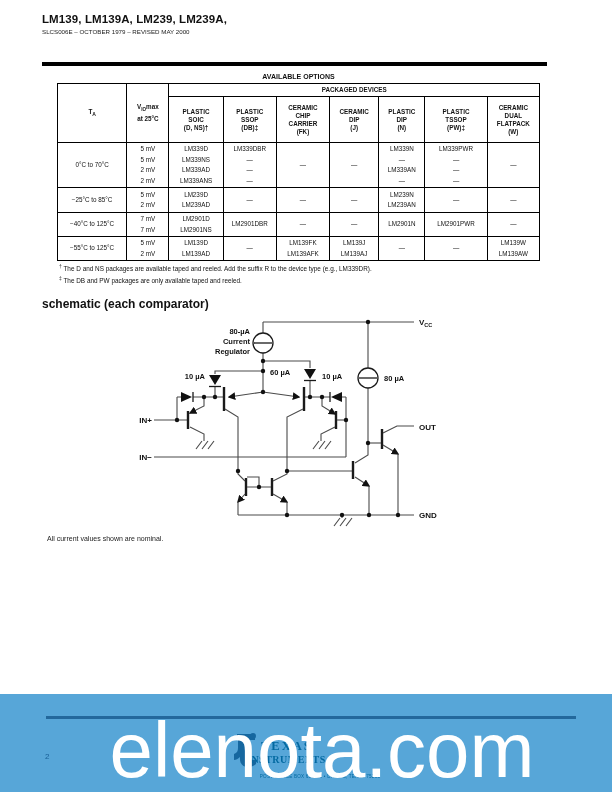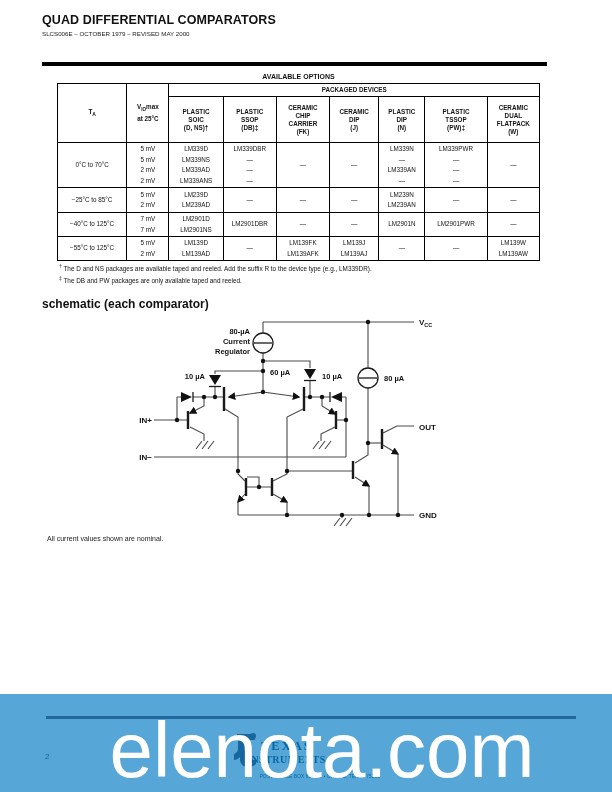--- a/index.html
+++ b/index.html
@@ -53,6 +53,7 @@
 <body>
 
 <div class="hdr">
+  <div class="t1">LM139, LM139A, LM239, LM239A,</div>
   <div class="t3">QUAD DIFFERENTIAL COMPARATORS</div>
   <div class="doc">SLCS006E – OCTOBER 1979 – REVISED MAY 2000</div>
 </div>

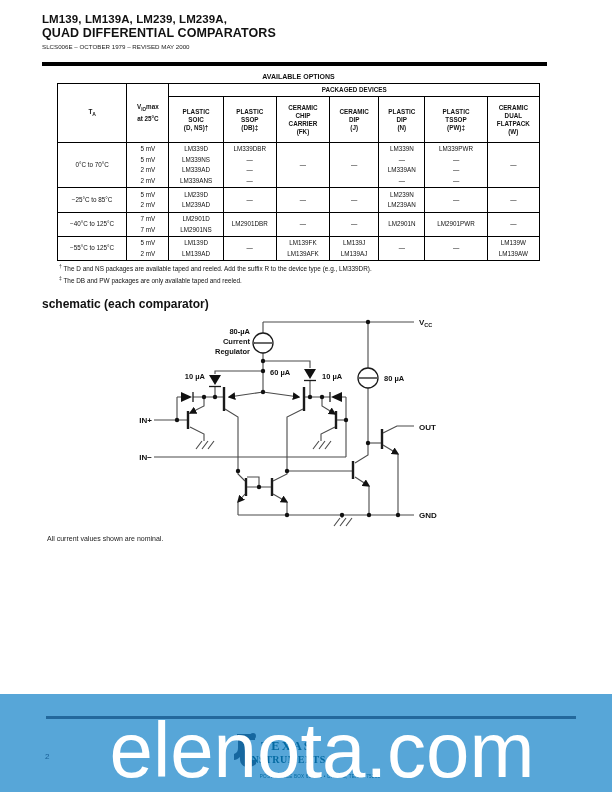--- a/index.html
+++ b/index.html
@@ -54,7 +54,6 @@
 
 <div class="hdr">
   <div class="t1">LM139, LM139A, LM239, LM239A,</div>
-  <div class="t3">QUAD DIFFERENTIAL COMPARATORS</div>
   <div class="doc">SLCS006E – OCTOBER 1979 – REVISED MAY 2000</div>
 </div>
 <div class="hdr-bar"></div>

